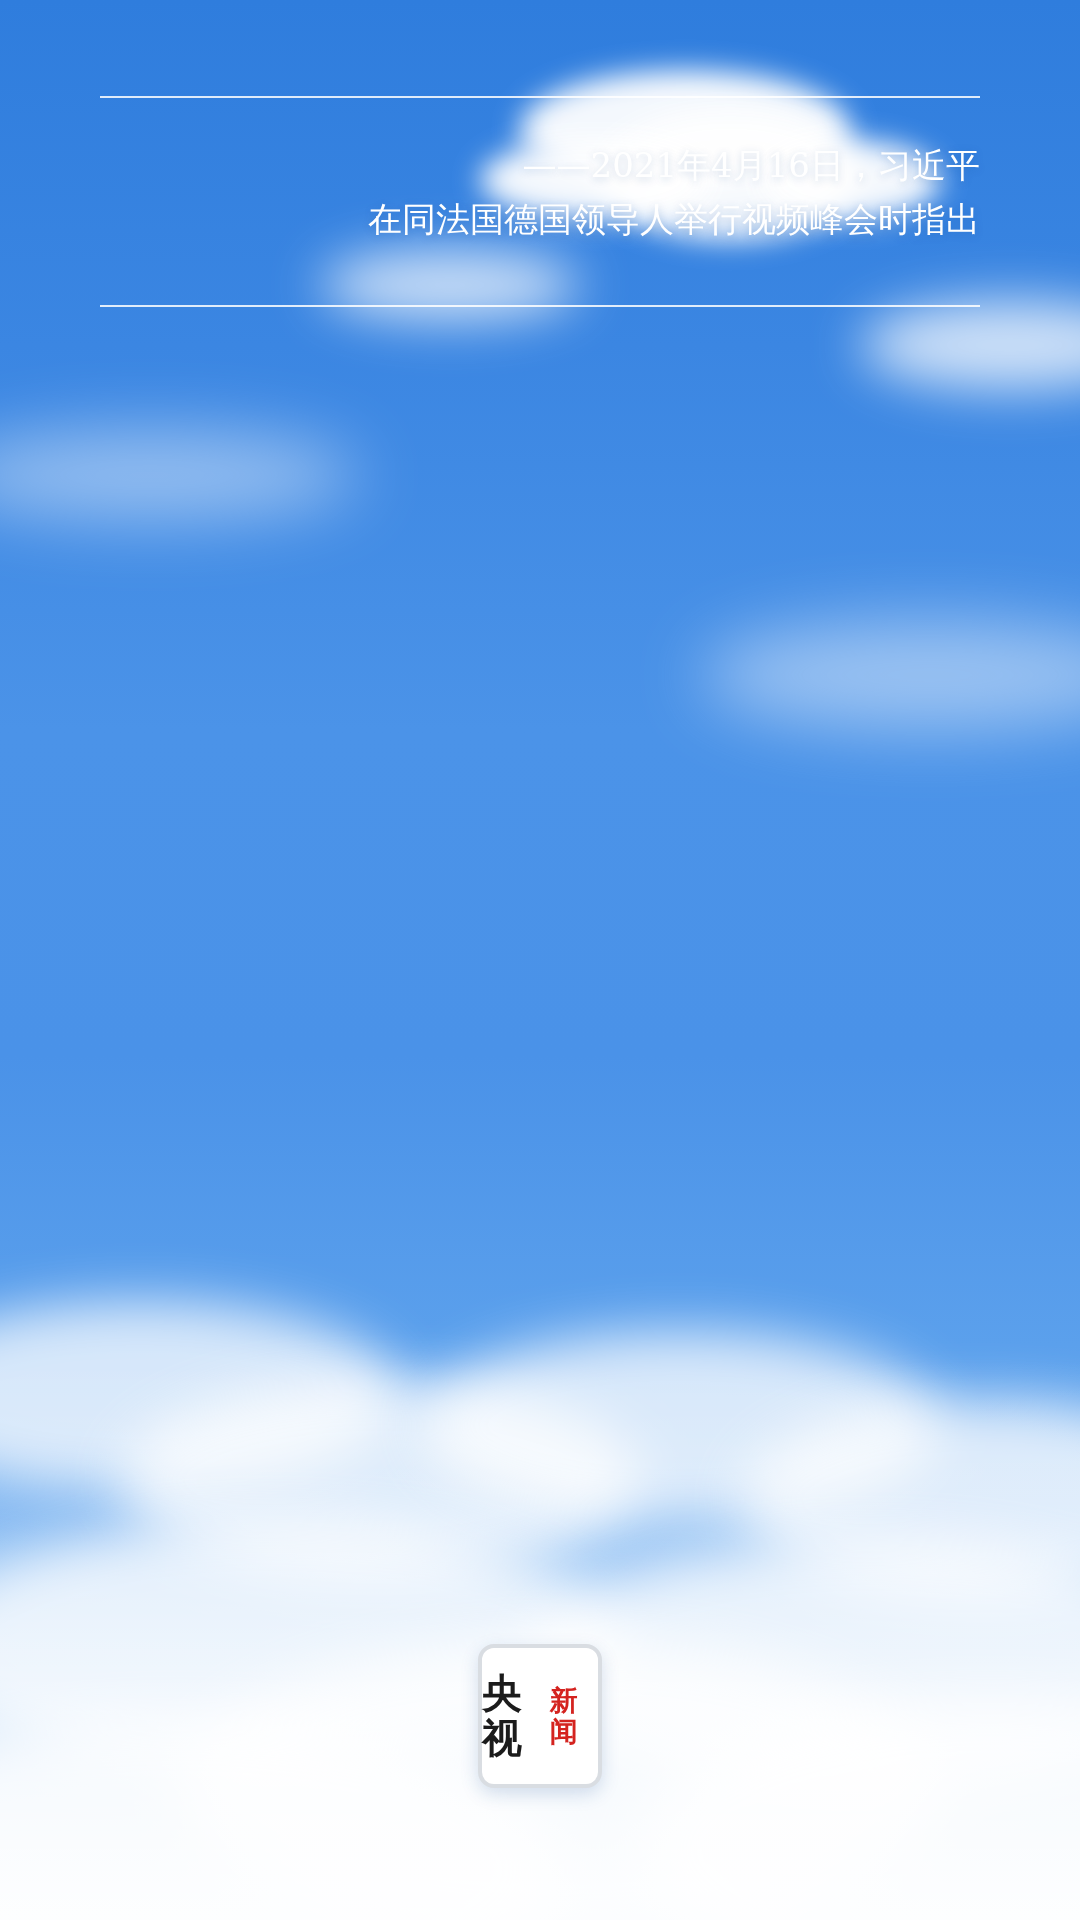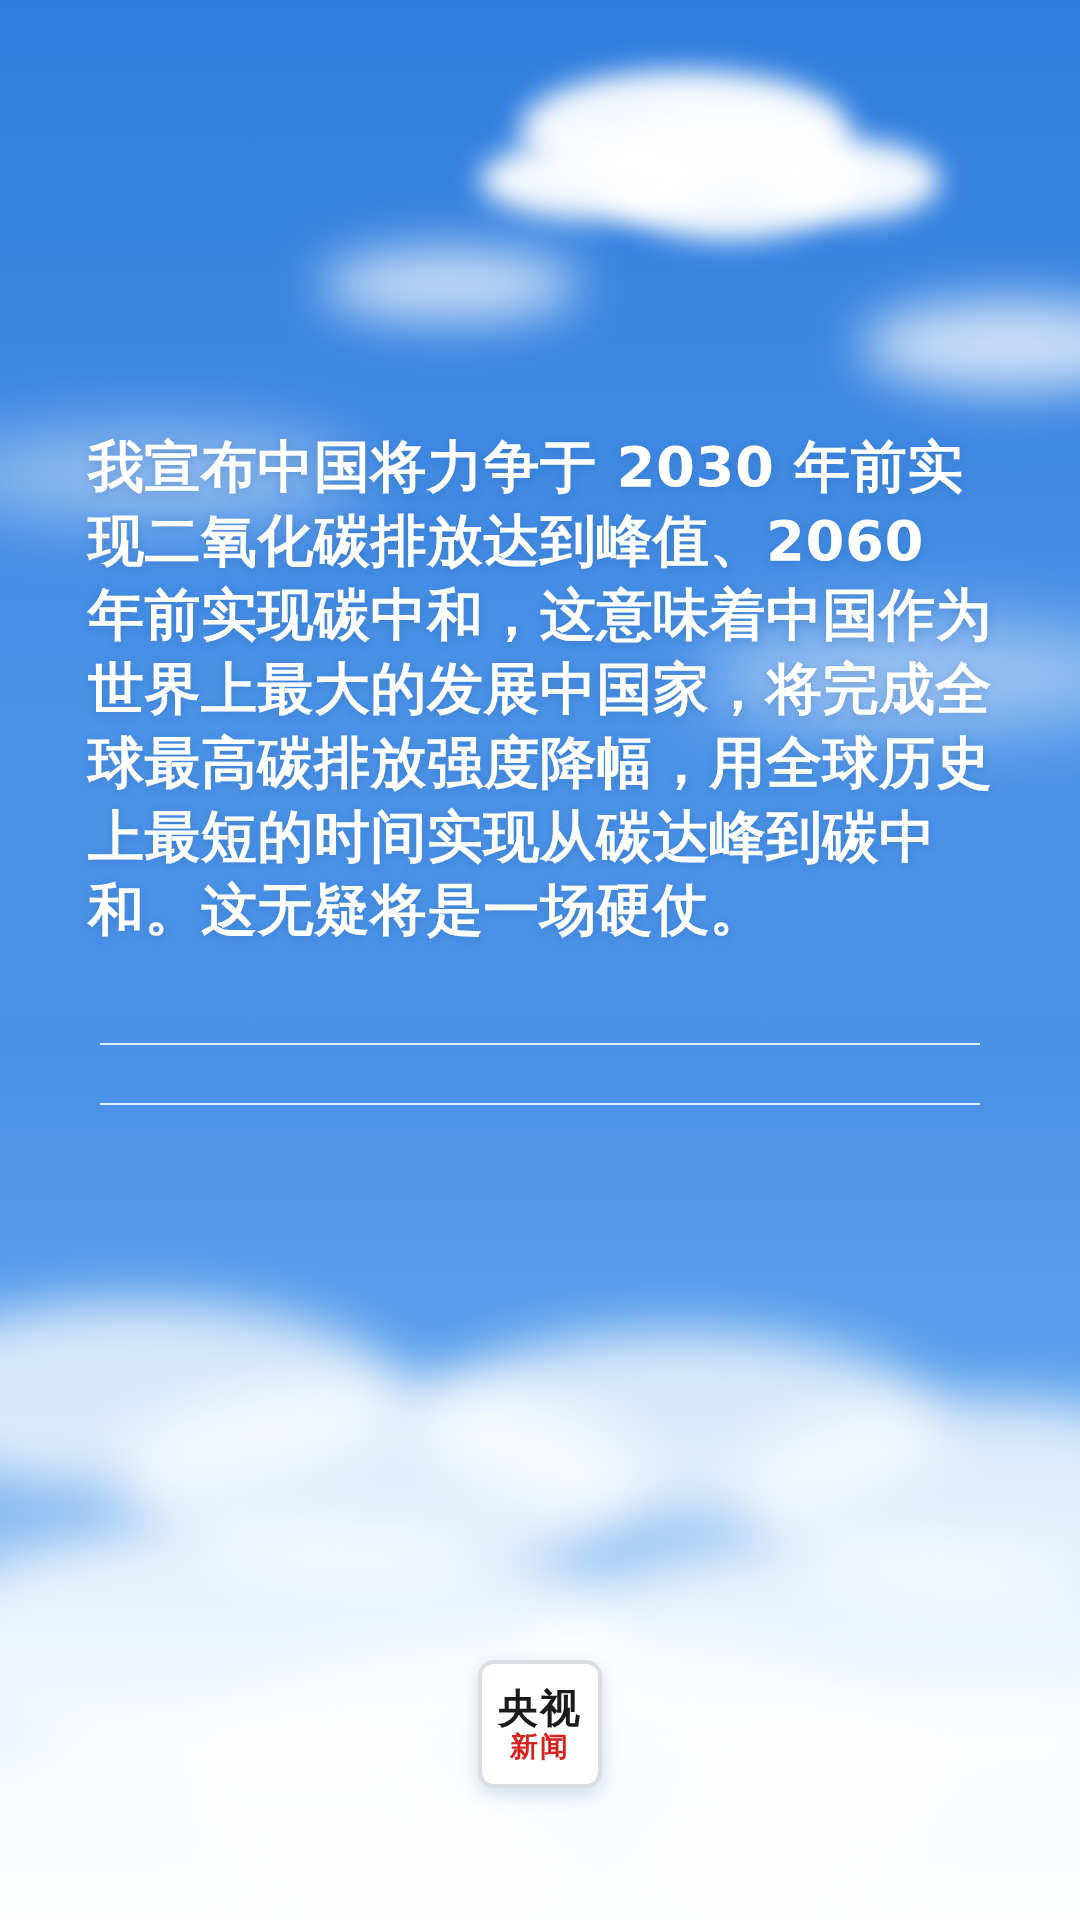--- a/index.html
+++ b/index.html
@@ -193,6 +193,10 @@
 
     <div class="rule rule-top"></div>
 
+    <div class="attribution">
+      <div>——2021年4月16日，习近平</div>
+      <div>在同法国德国领导人举行视频峰会时指出</div>
+    </div>
 
     <div class="rule rule-bottom"></div>
   </div>

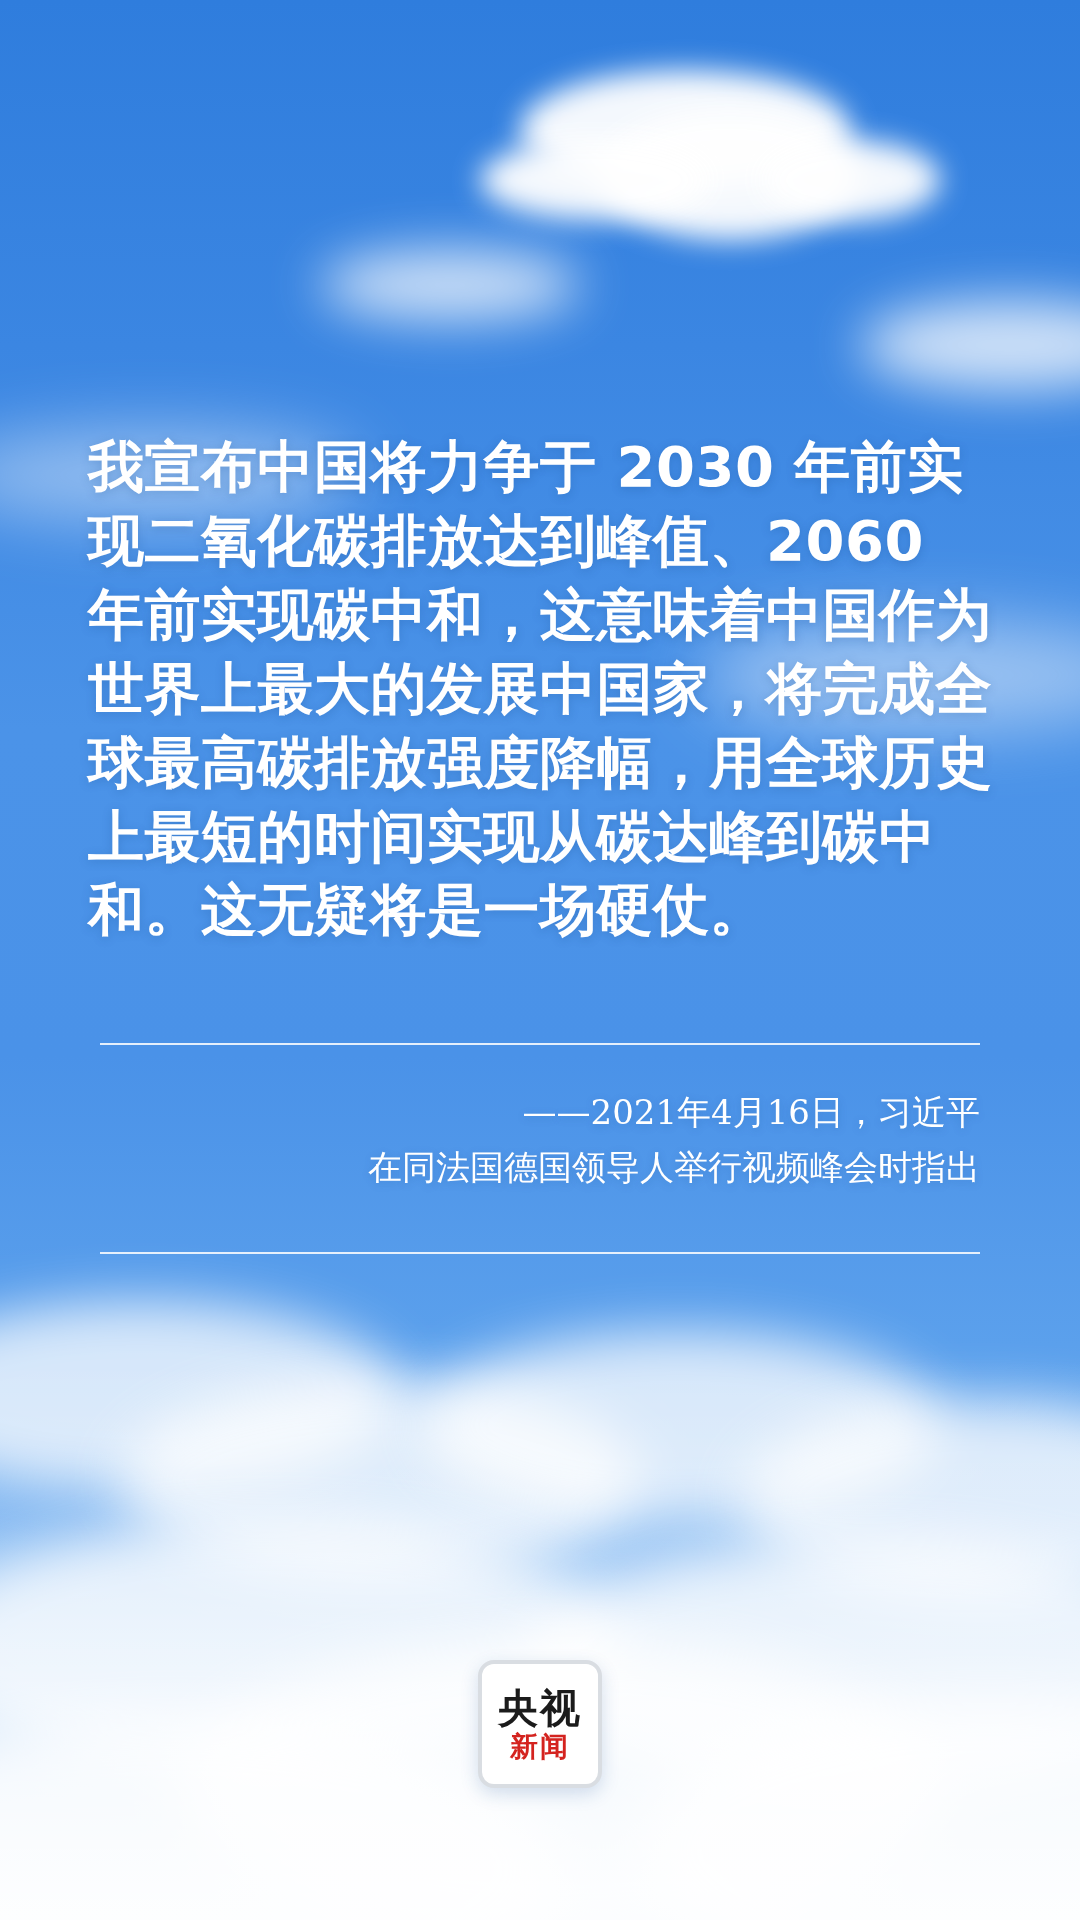--- a/index.html
+++ b/index.html
@@ -189,7 +189,6 @@
 
   <div class="content">
 
-    <div class="quote">我宣布中国将力争于 2030 年前实现二氧化碳排放达到峰值、2060 年前实现碳中和，这意味着中国作为世界上最大的发展中国家，将完成全球最高碳排放强度降幅，用全球历史上最短的时间实现从碳达峰到碳中和。这无疑将是一场硬仗。</div>
 
     <div class="rule rule-top"></div>
 

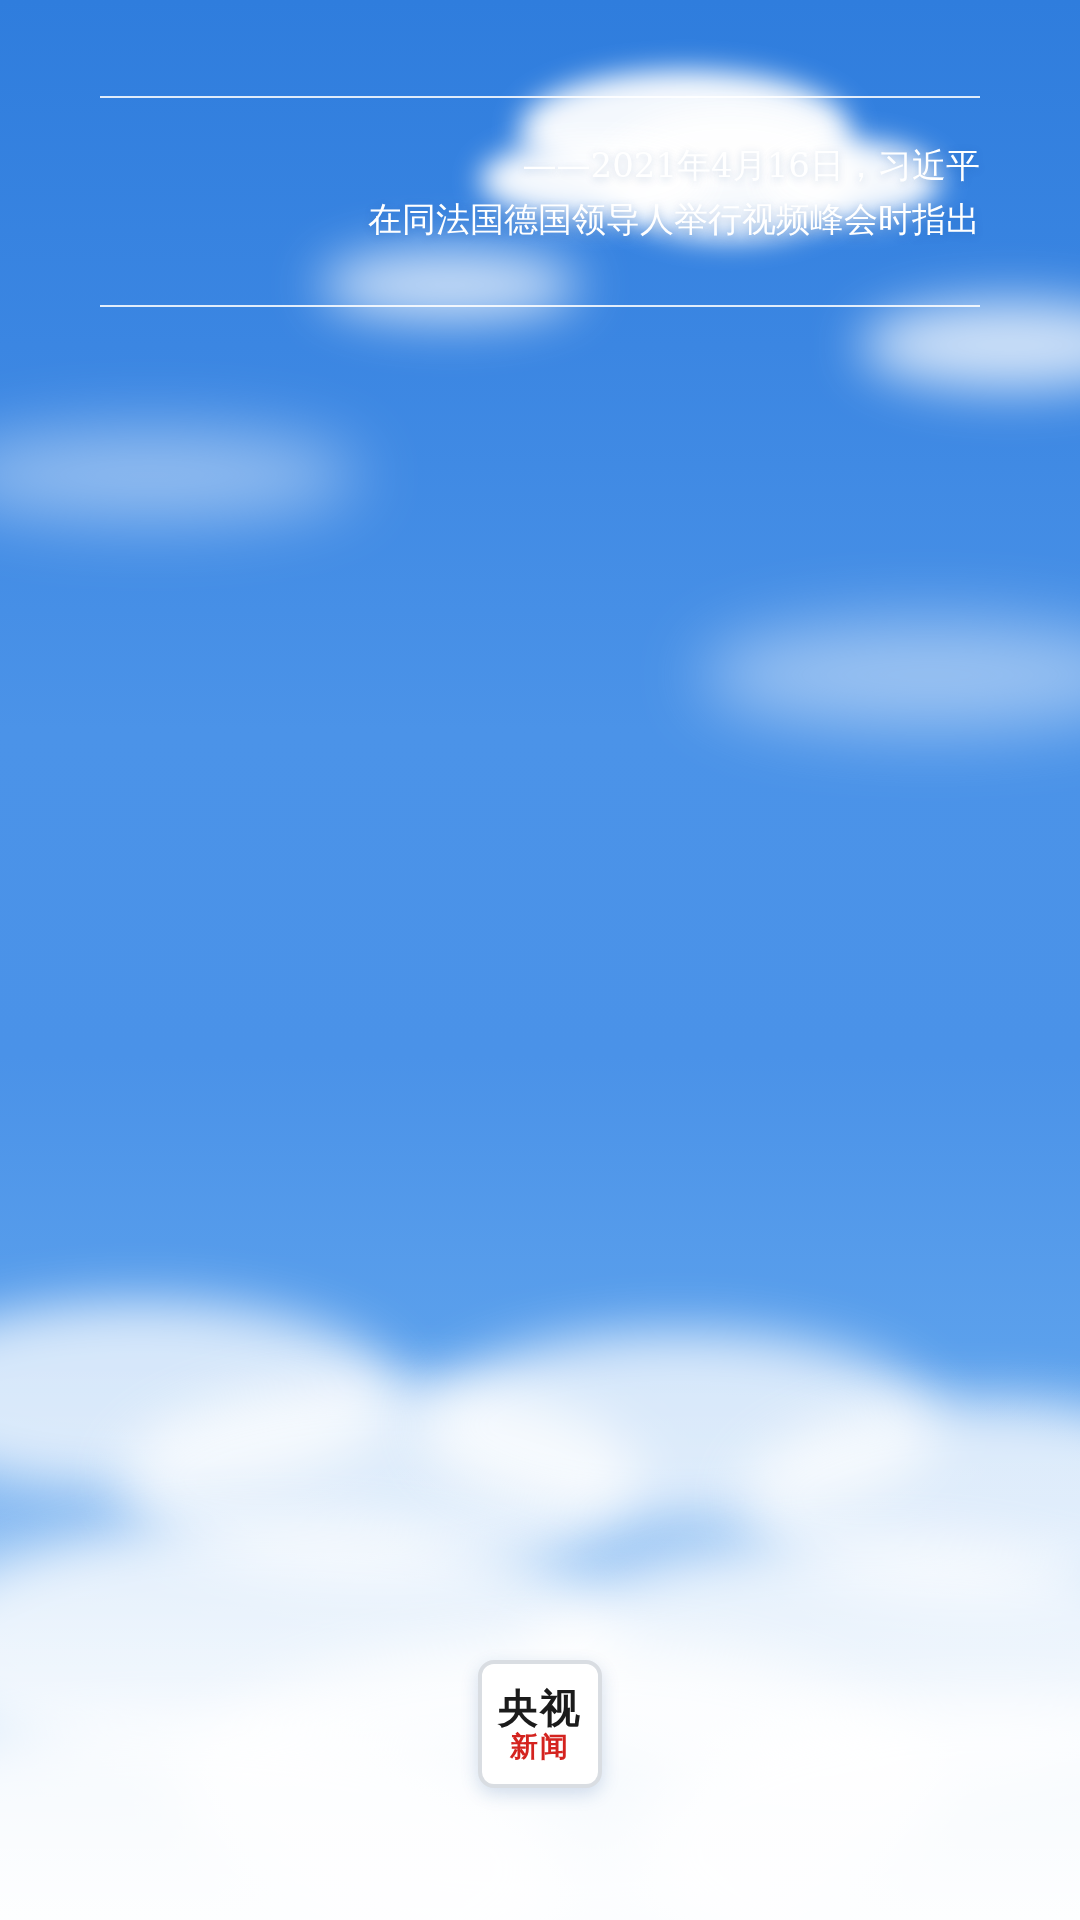--- a/index.html
+++ b/index.html
@@ -132,13 +132,13 @@
   }
   .logo {
     width: 124px;
-    height: 128px;
+    height: 144px;
     border-radius: 16px;
     background: #ffffff;
     border: 4px solid #d9dde2;
     box-shadow: 0 6px 18px rgba(30,80,150,.18);
     display: flex;
-    flex-direction: column;
+    flex-direction: row;
     align-items: center;
     justify-content: center;
     box-sizing: border-box;

